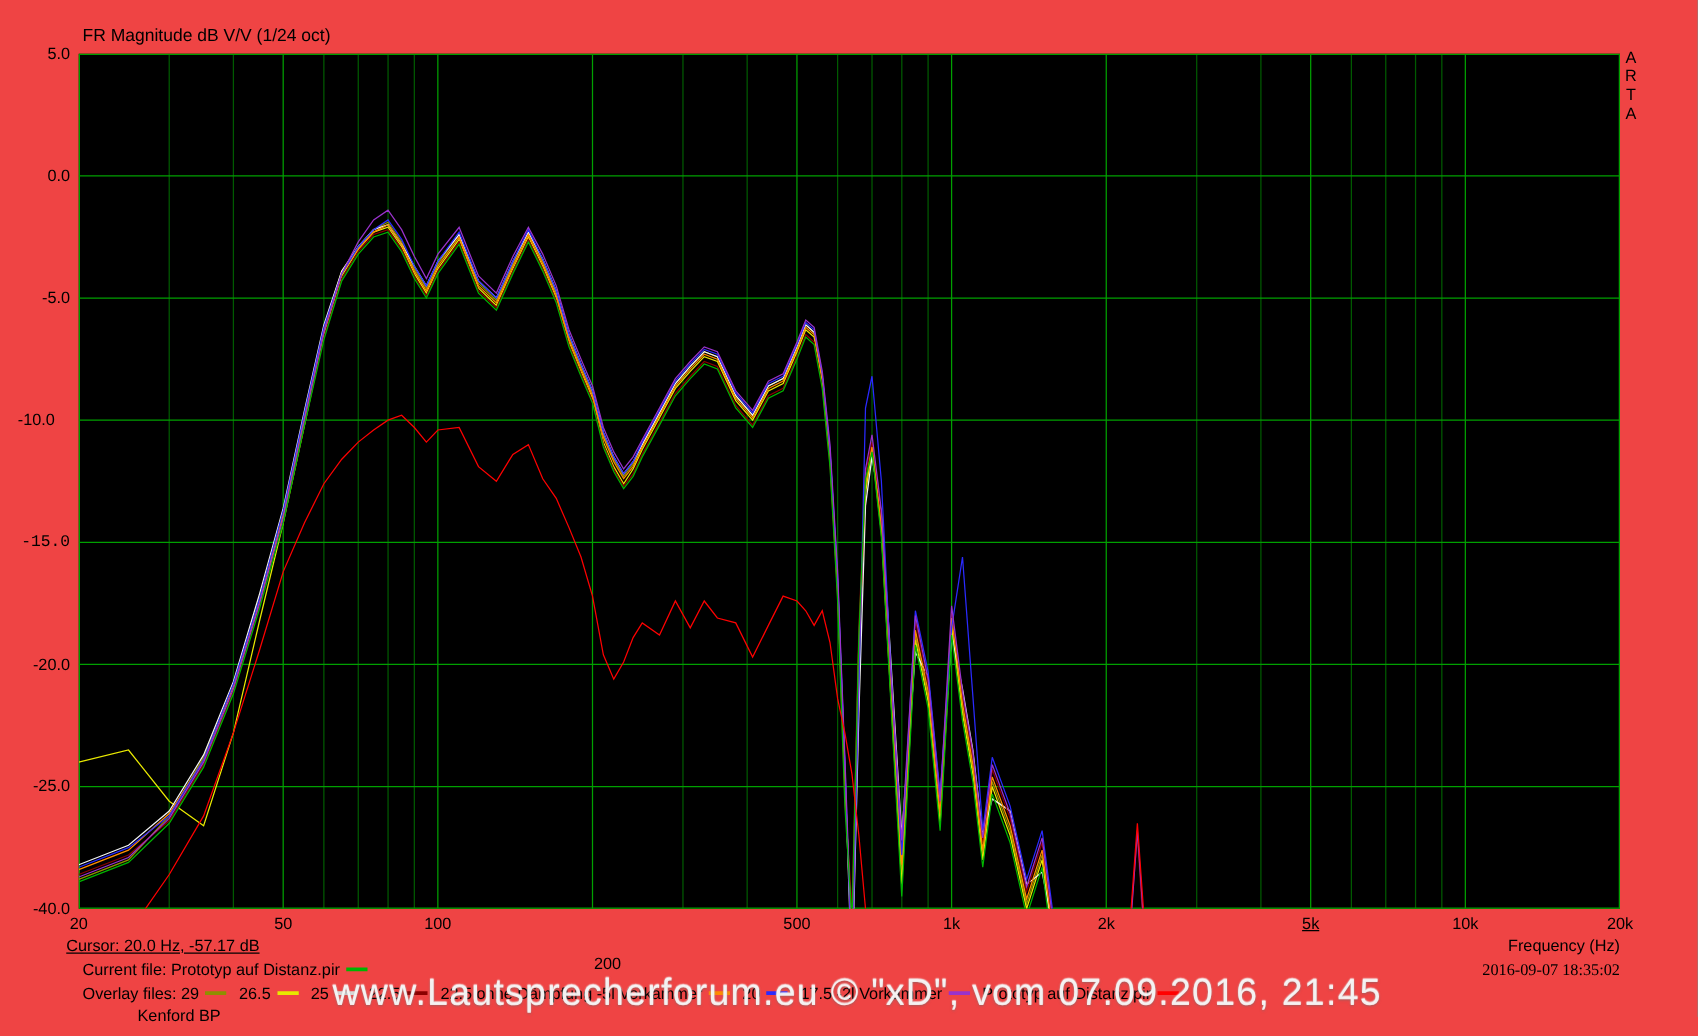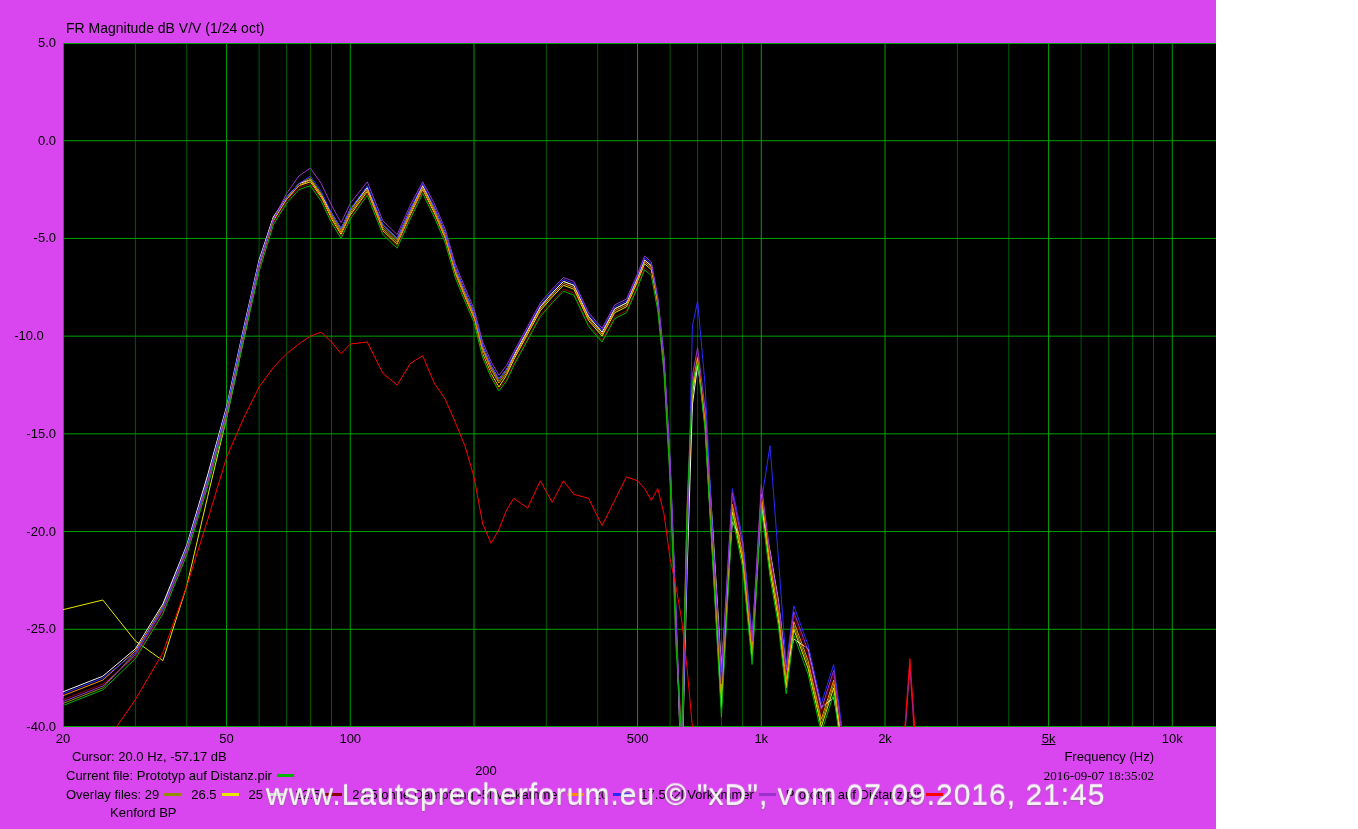--- a/index.html
+++ b/index.html
@@ -5,8 +5,8 @@
   html,body{margin:0;padding:0;}
   .app{
     position:relative;
-    width:1216px;height:829px;
-    background:#d946ef;
+    width:1358px;height:829px;
+    background:#ef4444;
     font-family:"Liberation Sans",sans-serif;
     color:#000;
     overflow:hidden;

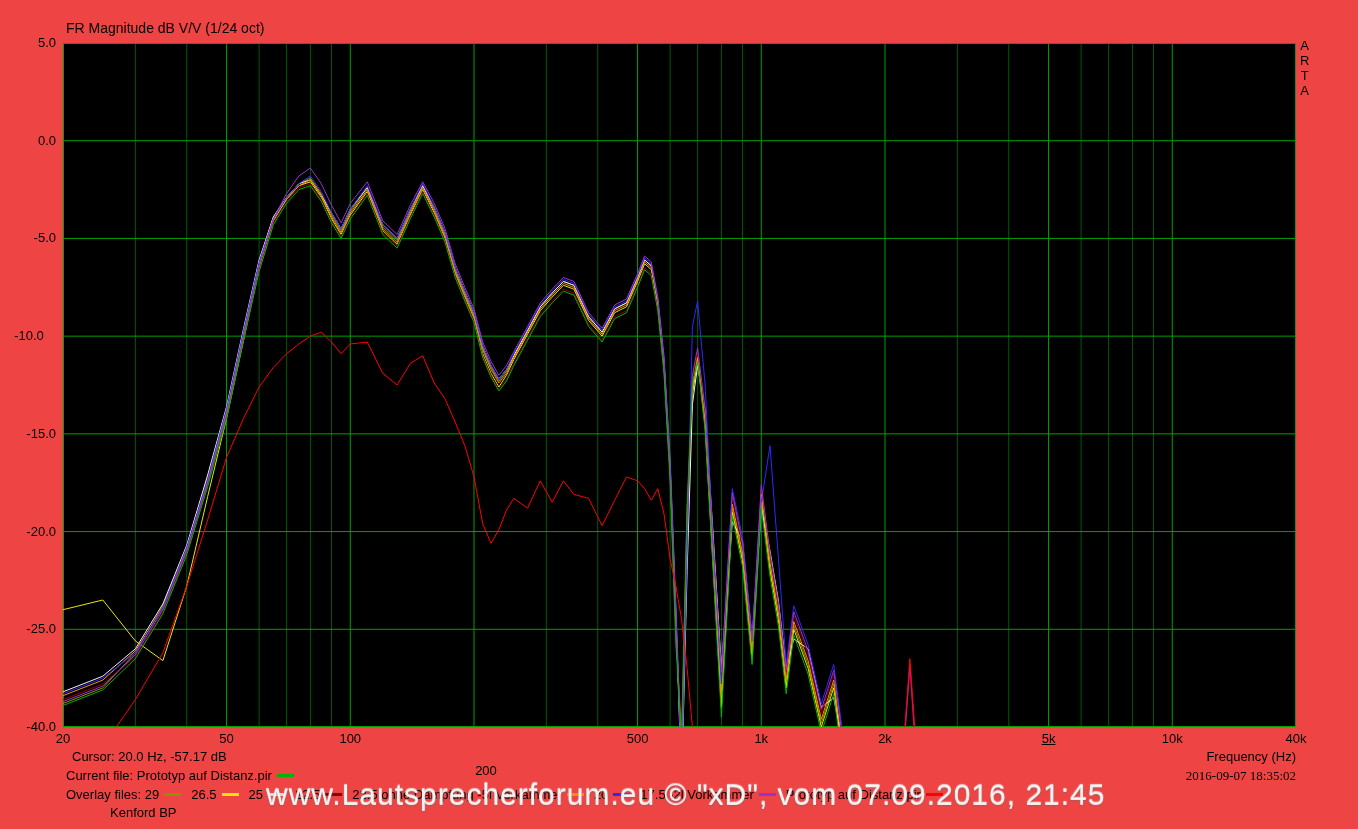--- a/index.html
+++ b/index.html
@@ -120,7 +120,7 @@
       <span class="tick ytick" style="top: 132.714px;">0.0</span>
       <span class="tick ytick" style="top: 230.429px;">-5.0</span>
       <span class="tick ytick" style="top: 328.143px; text-align: center;">-10.0</span>
-      <span class="tick ytick" style="top: 425.857px;">-15.0</span>
+      <span class="tick ytick" style="top: 425.857px; font-family: Liberation Mono, monospace;">-15.0</span>
       <span class="tick ytick" style="top: 523.571px;">-20.0</span>
       <span class="tick ytick" style="top: 621.286px;">-25.0</span>
       <span class="tick ytick" style="top: 719px;">-40.0</span>

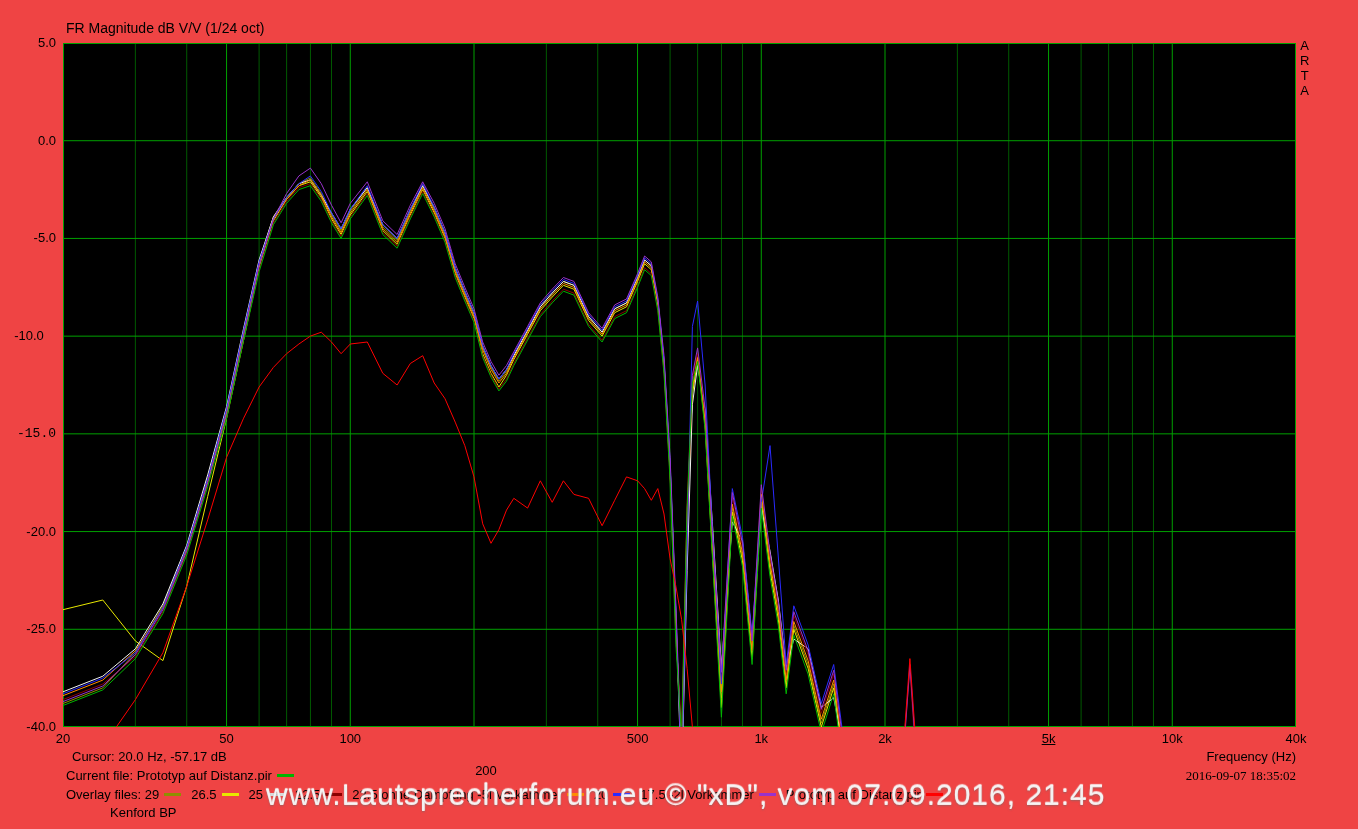--- a/index.html
+++ b/index.html
@@ -135,7 +135,7 @@
       <span class="tick xtick" style="left: 857px;">2k</span>
       <span class="tick xtick" style="left: 1020.55px; text-decoration: underline;">5k</span>
       <span class="tick xtick" style="left: 1144.28px;">10k</span>
-      <span class="tick xtick" style="left: 1268px;">40k</span>
+      <span class="tick xtick" style="left: 1268px;">20k</span>
     </div>
 
   <div class="srow" style="left:72px;top:749px;">Cursor: 20.0 Hz, -57.17 dB</div>

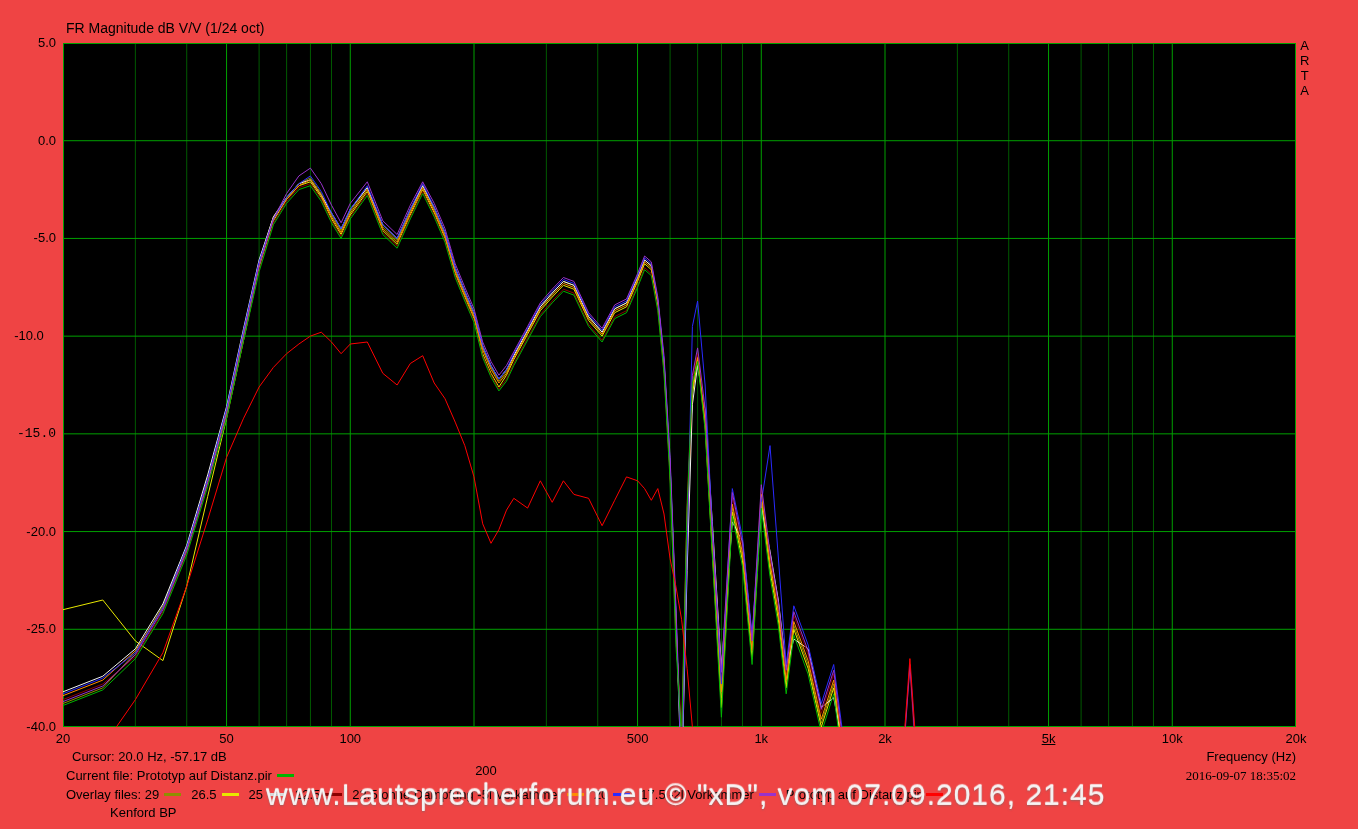--- a/index.html
+++ b/index.html
@@ -138,7 +138,7 @@
       <span class="tick xtick" style="left: 1268px;">20k</span>
     </div>
 
-  <div class="srow" style="left:72px;top:749px;">Cursor: 20.0 Hz, -57.17 dB</div>
+  <div class="srow" style="left:53px;top:749px;text-decoration:underline;">Cursor: 20.0 Hz, -57.17 dB</div>
   <div class="srow" style="right:62px;top:749px;">Frequency (Hz)</div>
 
   <div class="srow" style="left:66px;top:768px;">

